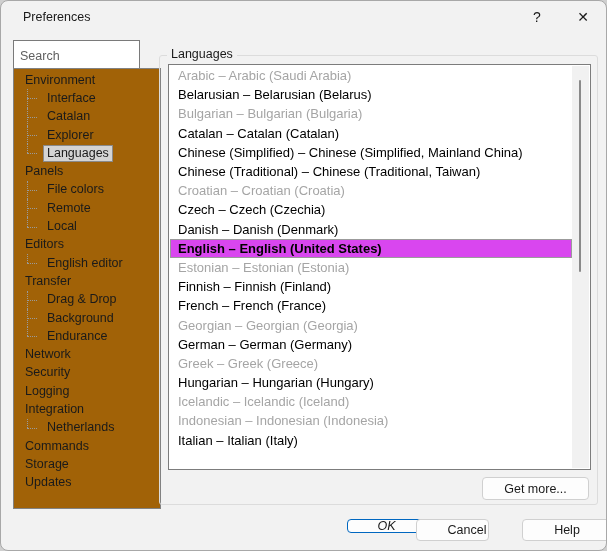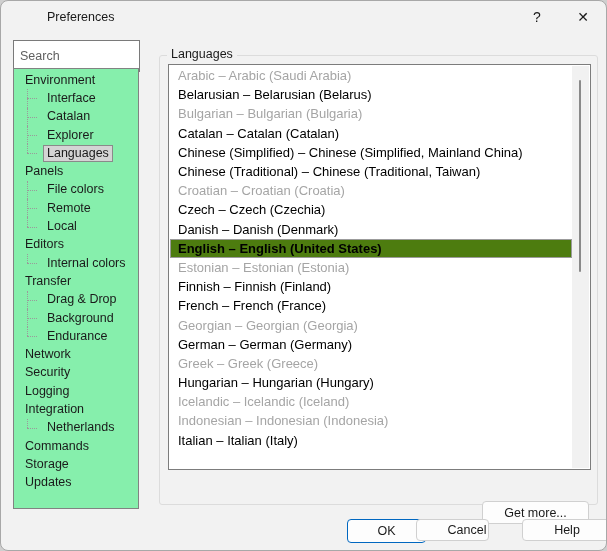--- a/index.html
+++ b/index.html
@@ -11,7 +11,7 @@
   }
   
   .titlebar { display:flex; align-items:center; height:32px; }
-  .titlebar .title { flex:1; padding-left:22px; font-size:12.5px; color:#1a1a1a;margin-left:24px; }
+  .titlebar .title { flex:1; padding-left:22px; font-size:12.5px; color:#1a1a1a; }
   .tb-btn { width:46px; height:32px; display:flex; align-items:center; justify-content:center;
             font-size:14px; color:#1a1a1a; cursor:default; }
   

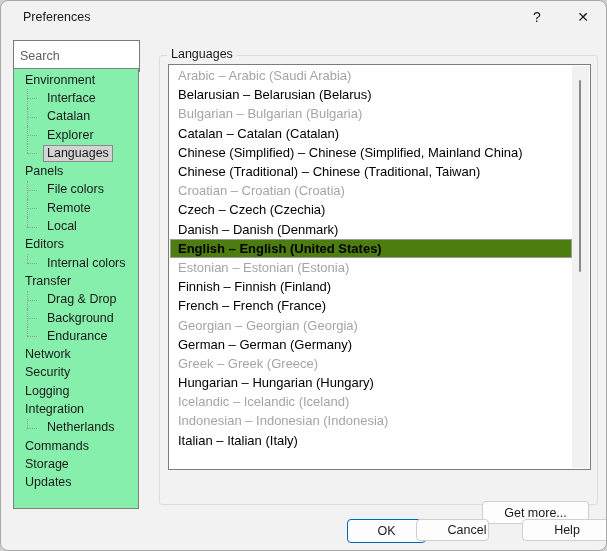--- a/index.html
+++ b/index.html
@@ -23,8 +23,8 @@
   .search-input::placeholder { color:#5f5f5f; opacity:1; }
   
   .tree {
-    position:absolute; left:12px; top:67px; width:126px; height:441px;
-    background:#86efac; border:1px solid #828282; box-sizing:border-box;
+    position:absolute; left:12px; top:67px; width:148px; height:441px;
+    background:#a16207; border:1px solid #828282; box-sizing:border-box;
     overflow:hidden; padding-top:2px;
   }
   .tree-row { position:relative; height:18.3px; display:flex; align-items:center;

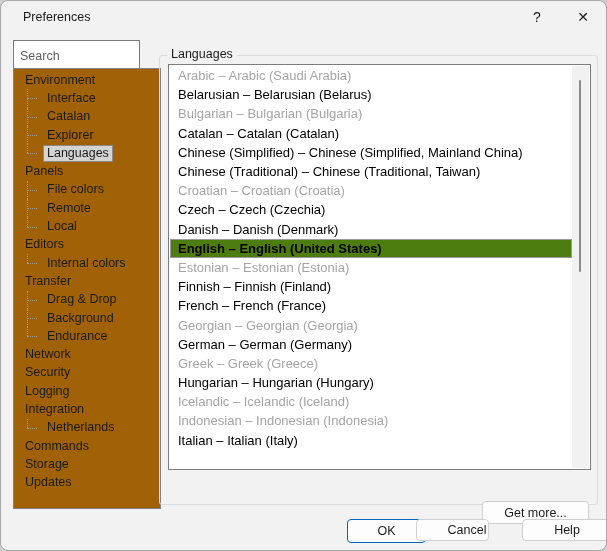--- a/index.html
+++ b/index.html
@@ -56,7 +56,7 @@
   .lang-row { height:19.2px; display:flex; align-items:center; padding-left:8px;
               font-size:13px; color:#000; white-space:nowrap; }
   .lang-row.dimmed { color:#a5a5a5; }
-  .lang-row.selected { font-weight:bold; background:#4d7c0f;
+  .lang-row.selected { font-weight:bold; background:#d946ef;
                        box-shadow:inset 0 0 0 1px #9b9b9b; }
   .scroll-track { position:absolute; top:1px; bottom:1px; right:1px; width:17px; background:#f1f1f1; }
   .scroll-thumb { position:absolute; left:7px; top:14px; width:2px; height:192px;

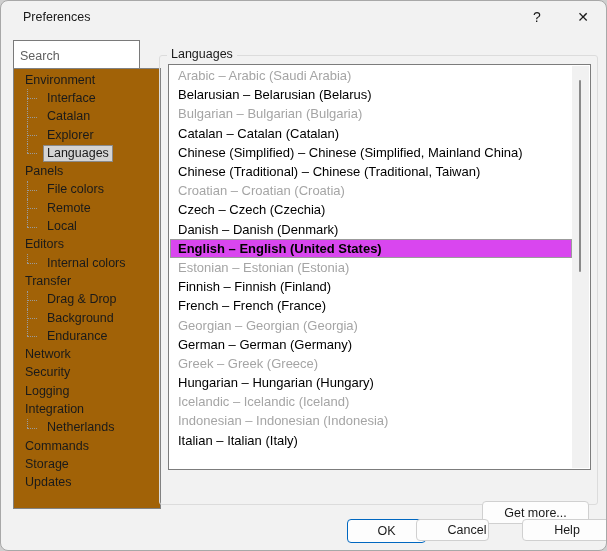--- a/index.html
+++ b/index.html
@@ -132,7 +132,7 @@
   </div>
       <div class="tree-row child last">
     <span class="connector"></span>
-    <span class="tree-label">Internal colors</span>
+    <span class="tree-label">English editor</span>
   </div>
       <div class="tree-row">
 

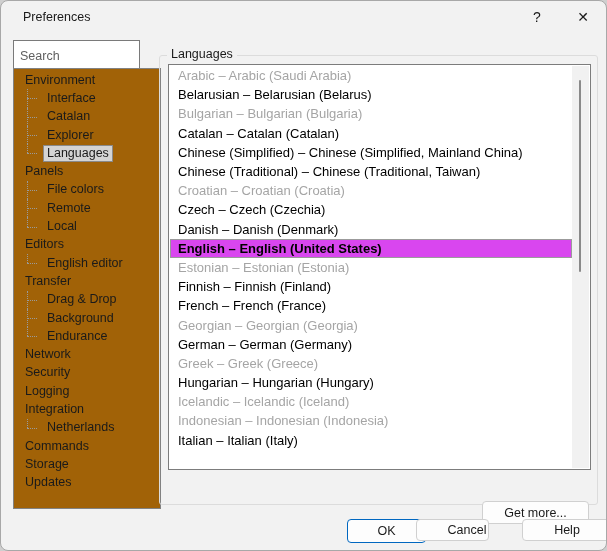--- a/index.html
+++ b/index.html
@@ -67,7 +67,7 @@
     border-radius:4px; font-family:"Liberation Sans", sans-serif; font-size:12.5px; color:#1a1a1a;
     display:flex; align-items:center; justify-content:center; cursor:default;
   }
-  .btn-getmore { left:322px; top:421px; width:107px; height:23px;margin-top:24px; }
+  .btn-getmore { left:322px; top:421px; width:107px; height:23px; }
   .btn-ok     { left:346px; top:518px; width:79px; height:24px; border-color:#0067c0; }
   .btn-cancel { left:415px; top:518px; width:73px; height:22px;padding-left:29px; }
   .btn-help   { left:521px; top:518px; width:90px; height:22px; }

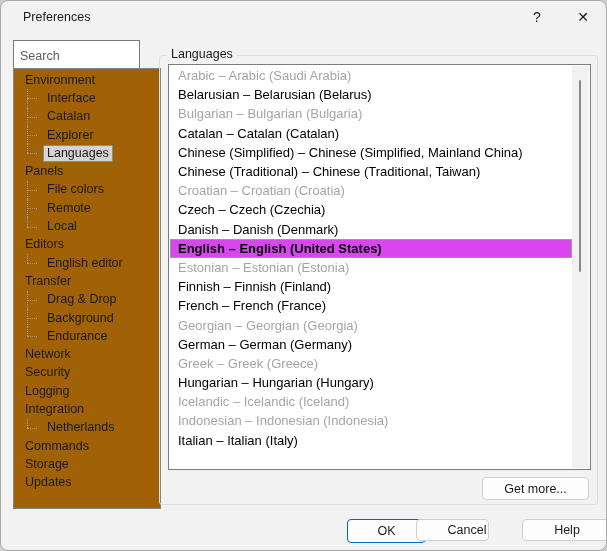--- a/index.html
+++ b/index.html
@@ -68,7 +68,7 @@
     display:flex; align-items:center; justify-content:center; cursor:default;
   }
   .btn-getmore { left:322px; top:421px; width:107px; height:23px; }
-  .btn-ok     { left:346px; top:518px; width:79px; height:24px; border-color:#0067c0; }
+  .btn-ok     { left:346px; top:518px; width:79px; height:14px; border-color:#0067c0;font-style:italic; }
   .btn-cancel { left:415px; top:518px; width:73px; height:22px;padding-left:29px; }
   .btn-help   { left:521px; top:518px; width:90px; height:22px; }
 </style>

